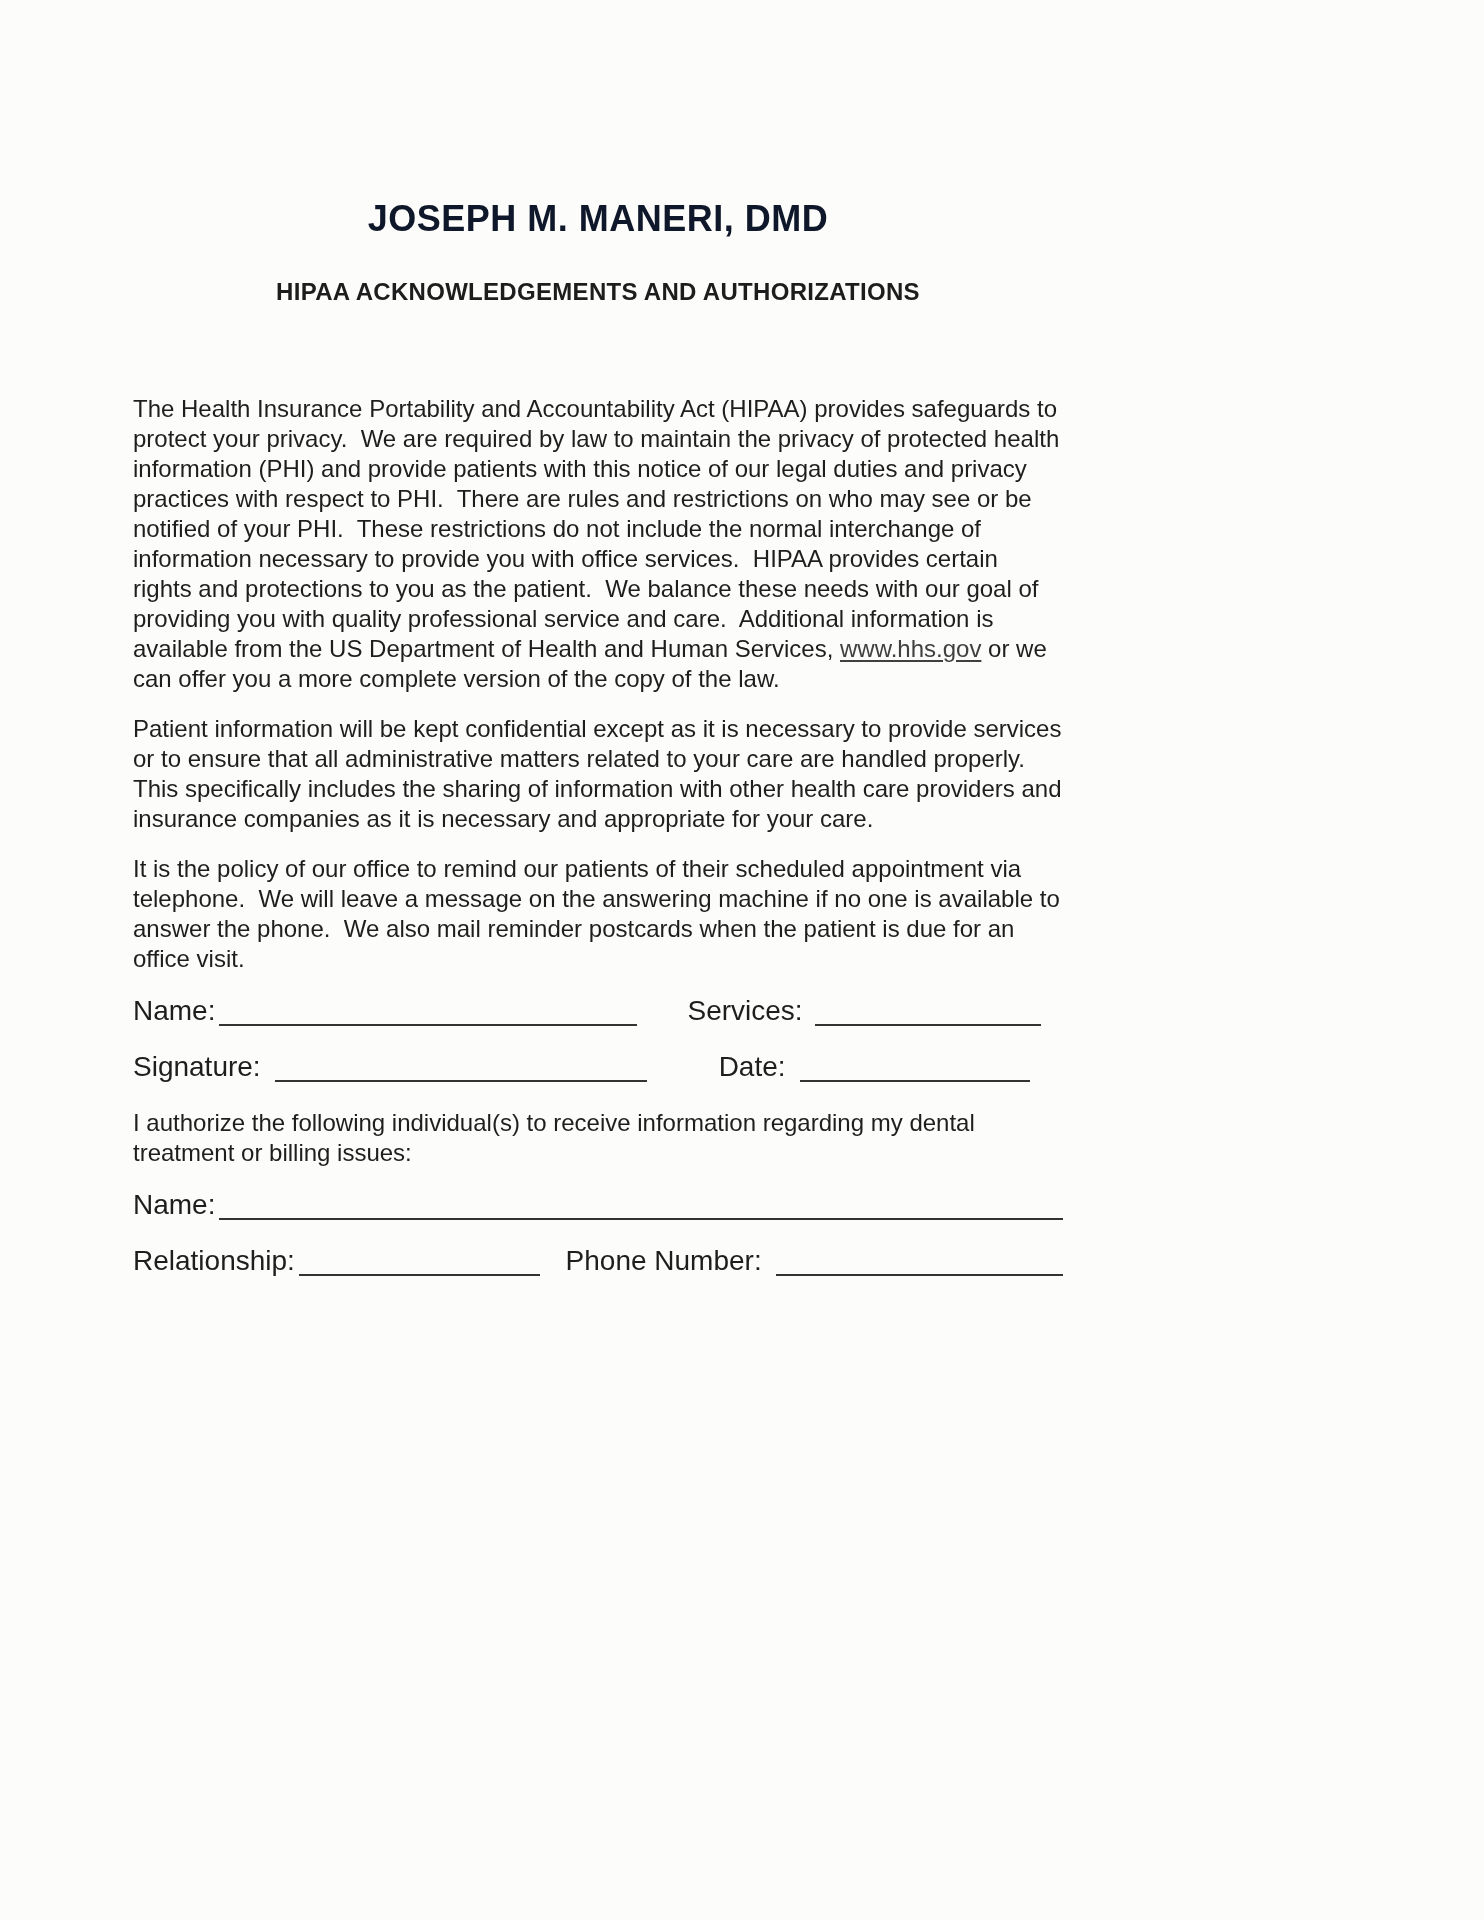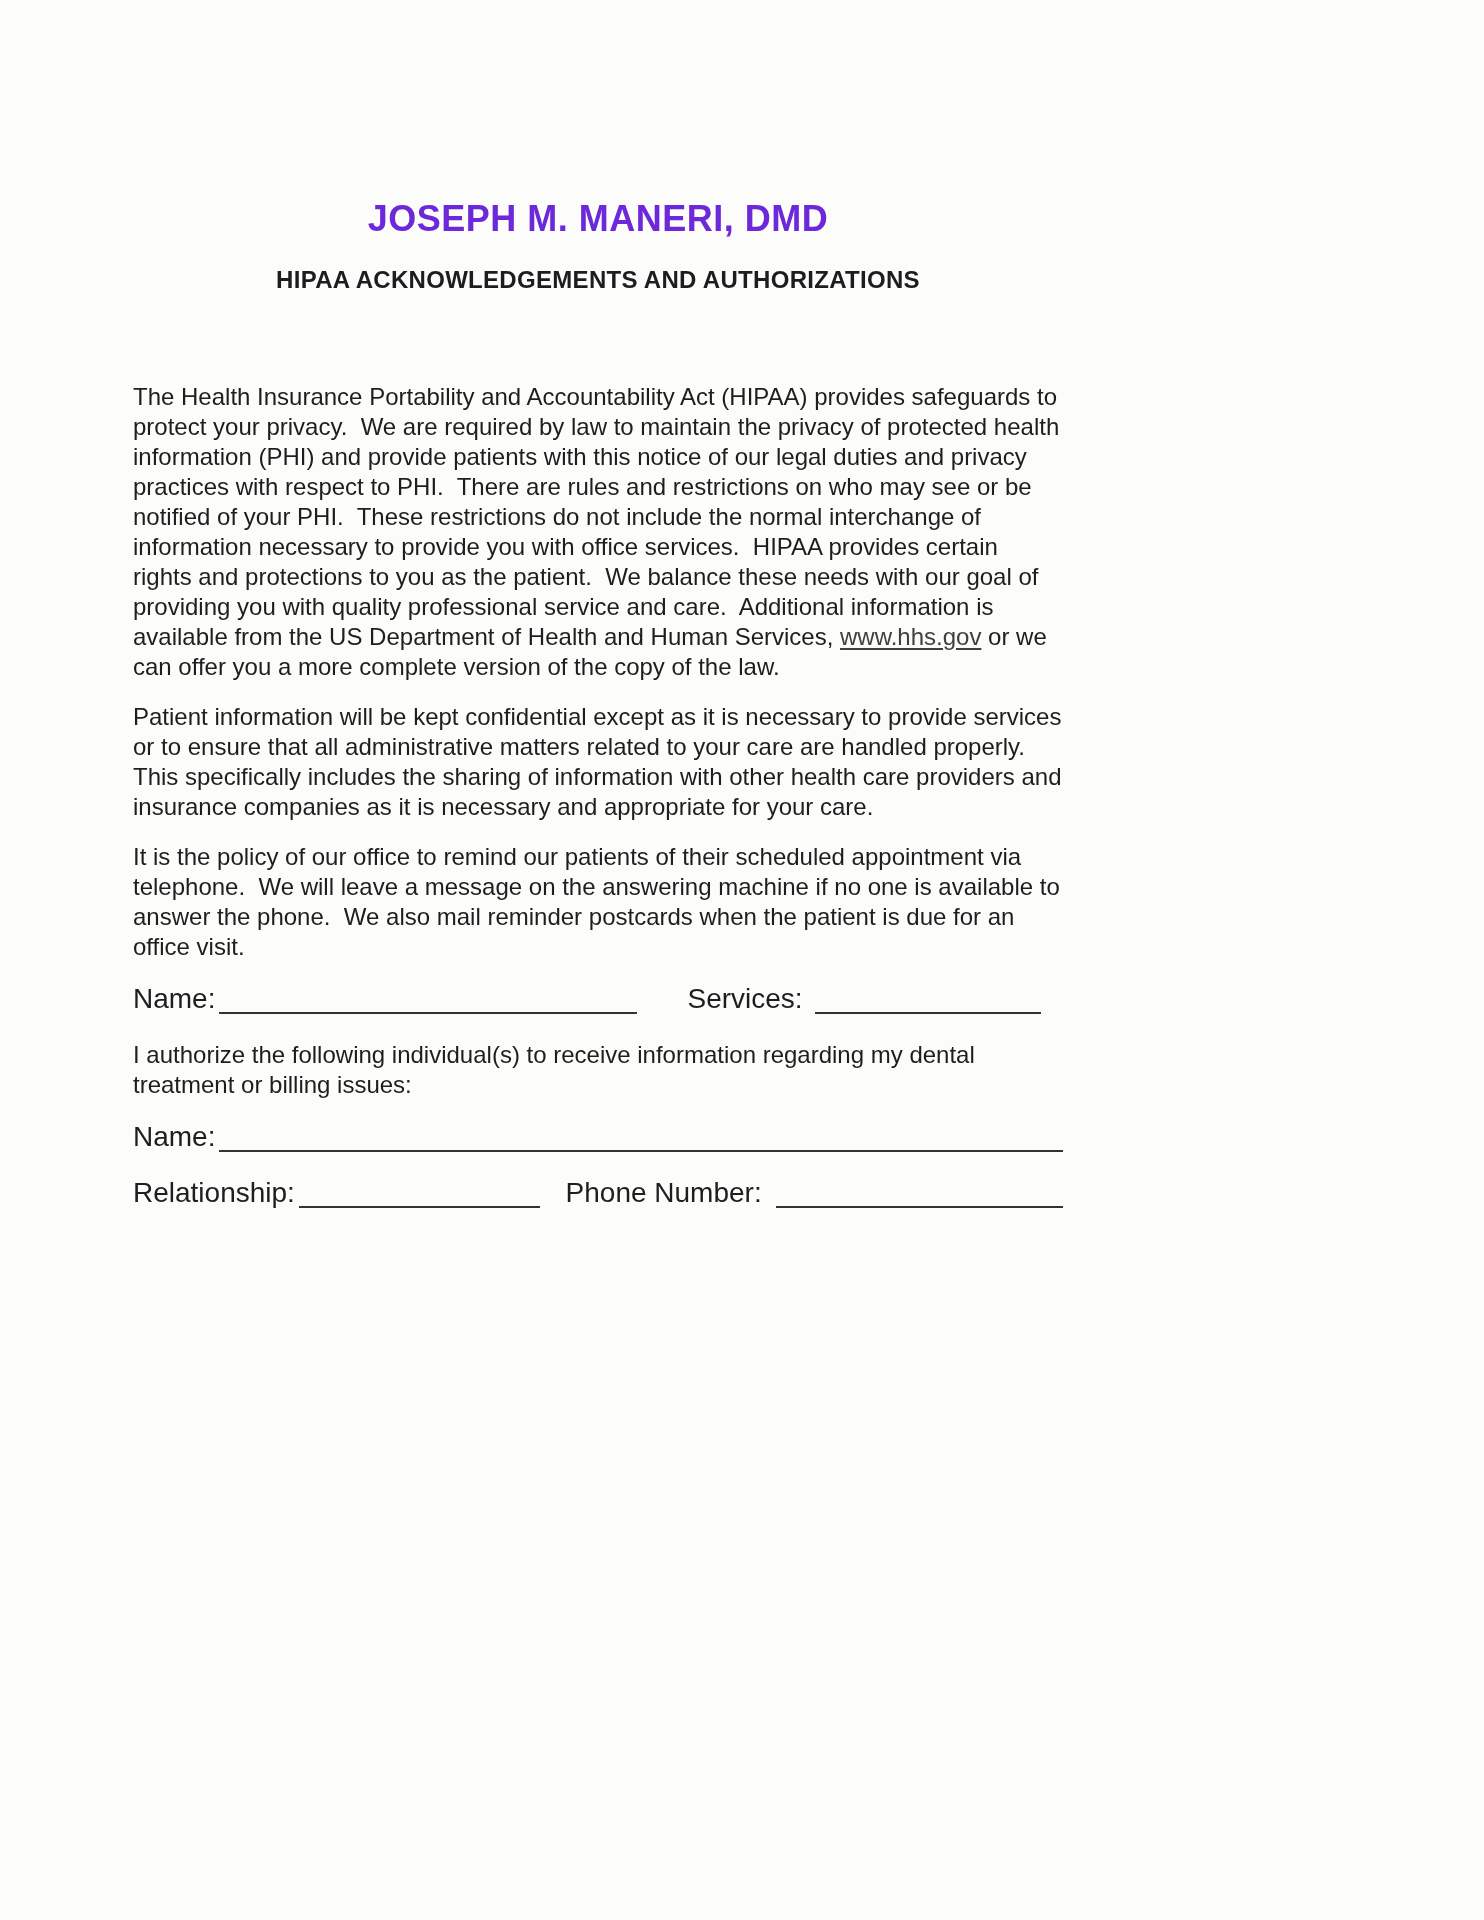--- a/index.html
+++ b/index.html
@@ -29,8 +29,8 @@
     font-weight: bold;
     text-align: center;
     letter-spacing: 0.5px;
-    color: #6d28d9;
-    margin-bottom: 26px;
+    color: #0f172a;
+    margin-bottom: 38px;
   }
   .doc-subtitle {
     font-size: 24px;

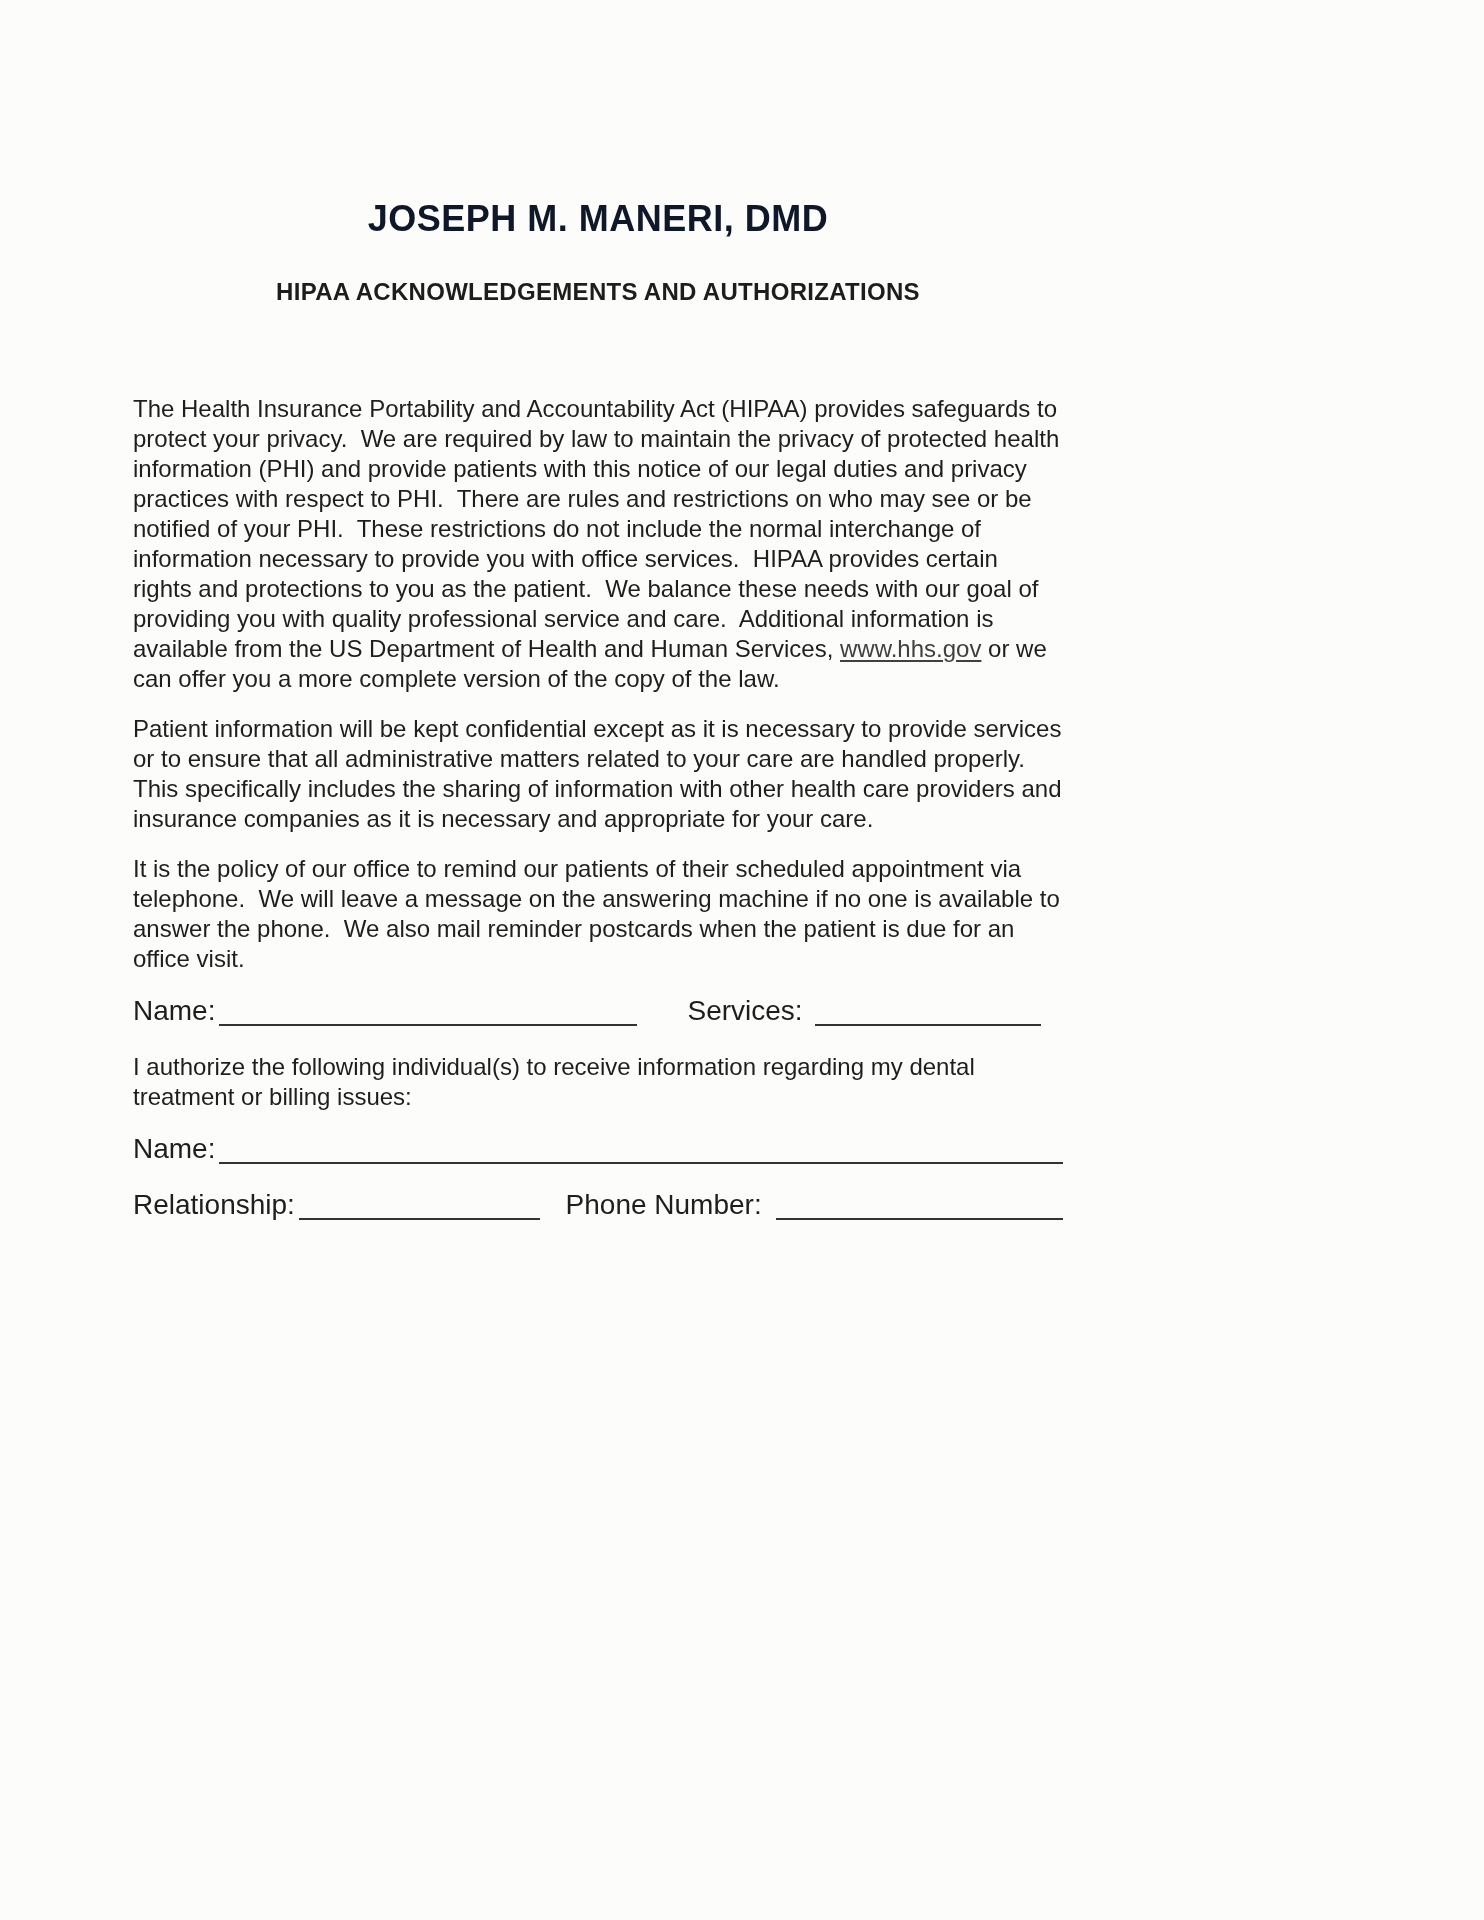--- a/index.html
+++ b/index.html
@@ -95,6 +95,12 @@
       <span class="blank-line" style="width:226px; margin-left:12px;"></span>
     </div>
 
+    <div class="form-row">
+      <span class="label">Signature:</span>
+      <span class="blank-line" style="width:372px; margin-left:14px;"></span>
+      <span class="label" style="margin-left:72px;">Date:</span>
+      <span class="blank-line" style="width:230px; margin-left:14px;"></span>
+    </div>
 
     <p class="para auth-para">I authorize the following individual(s) to receive information regarding my dental treatment or billing issues:</p>
 

